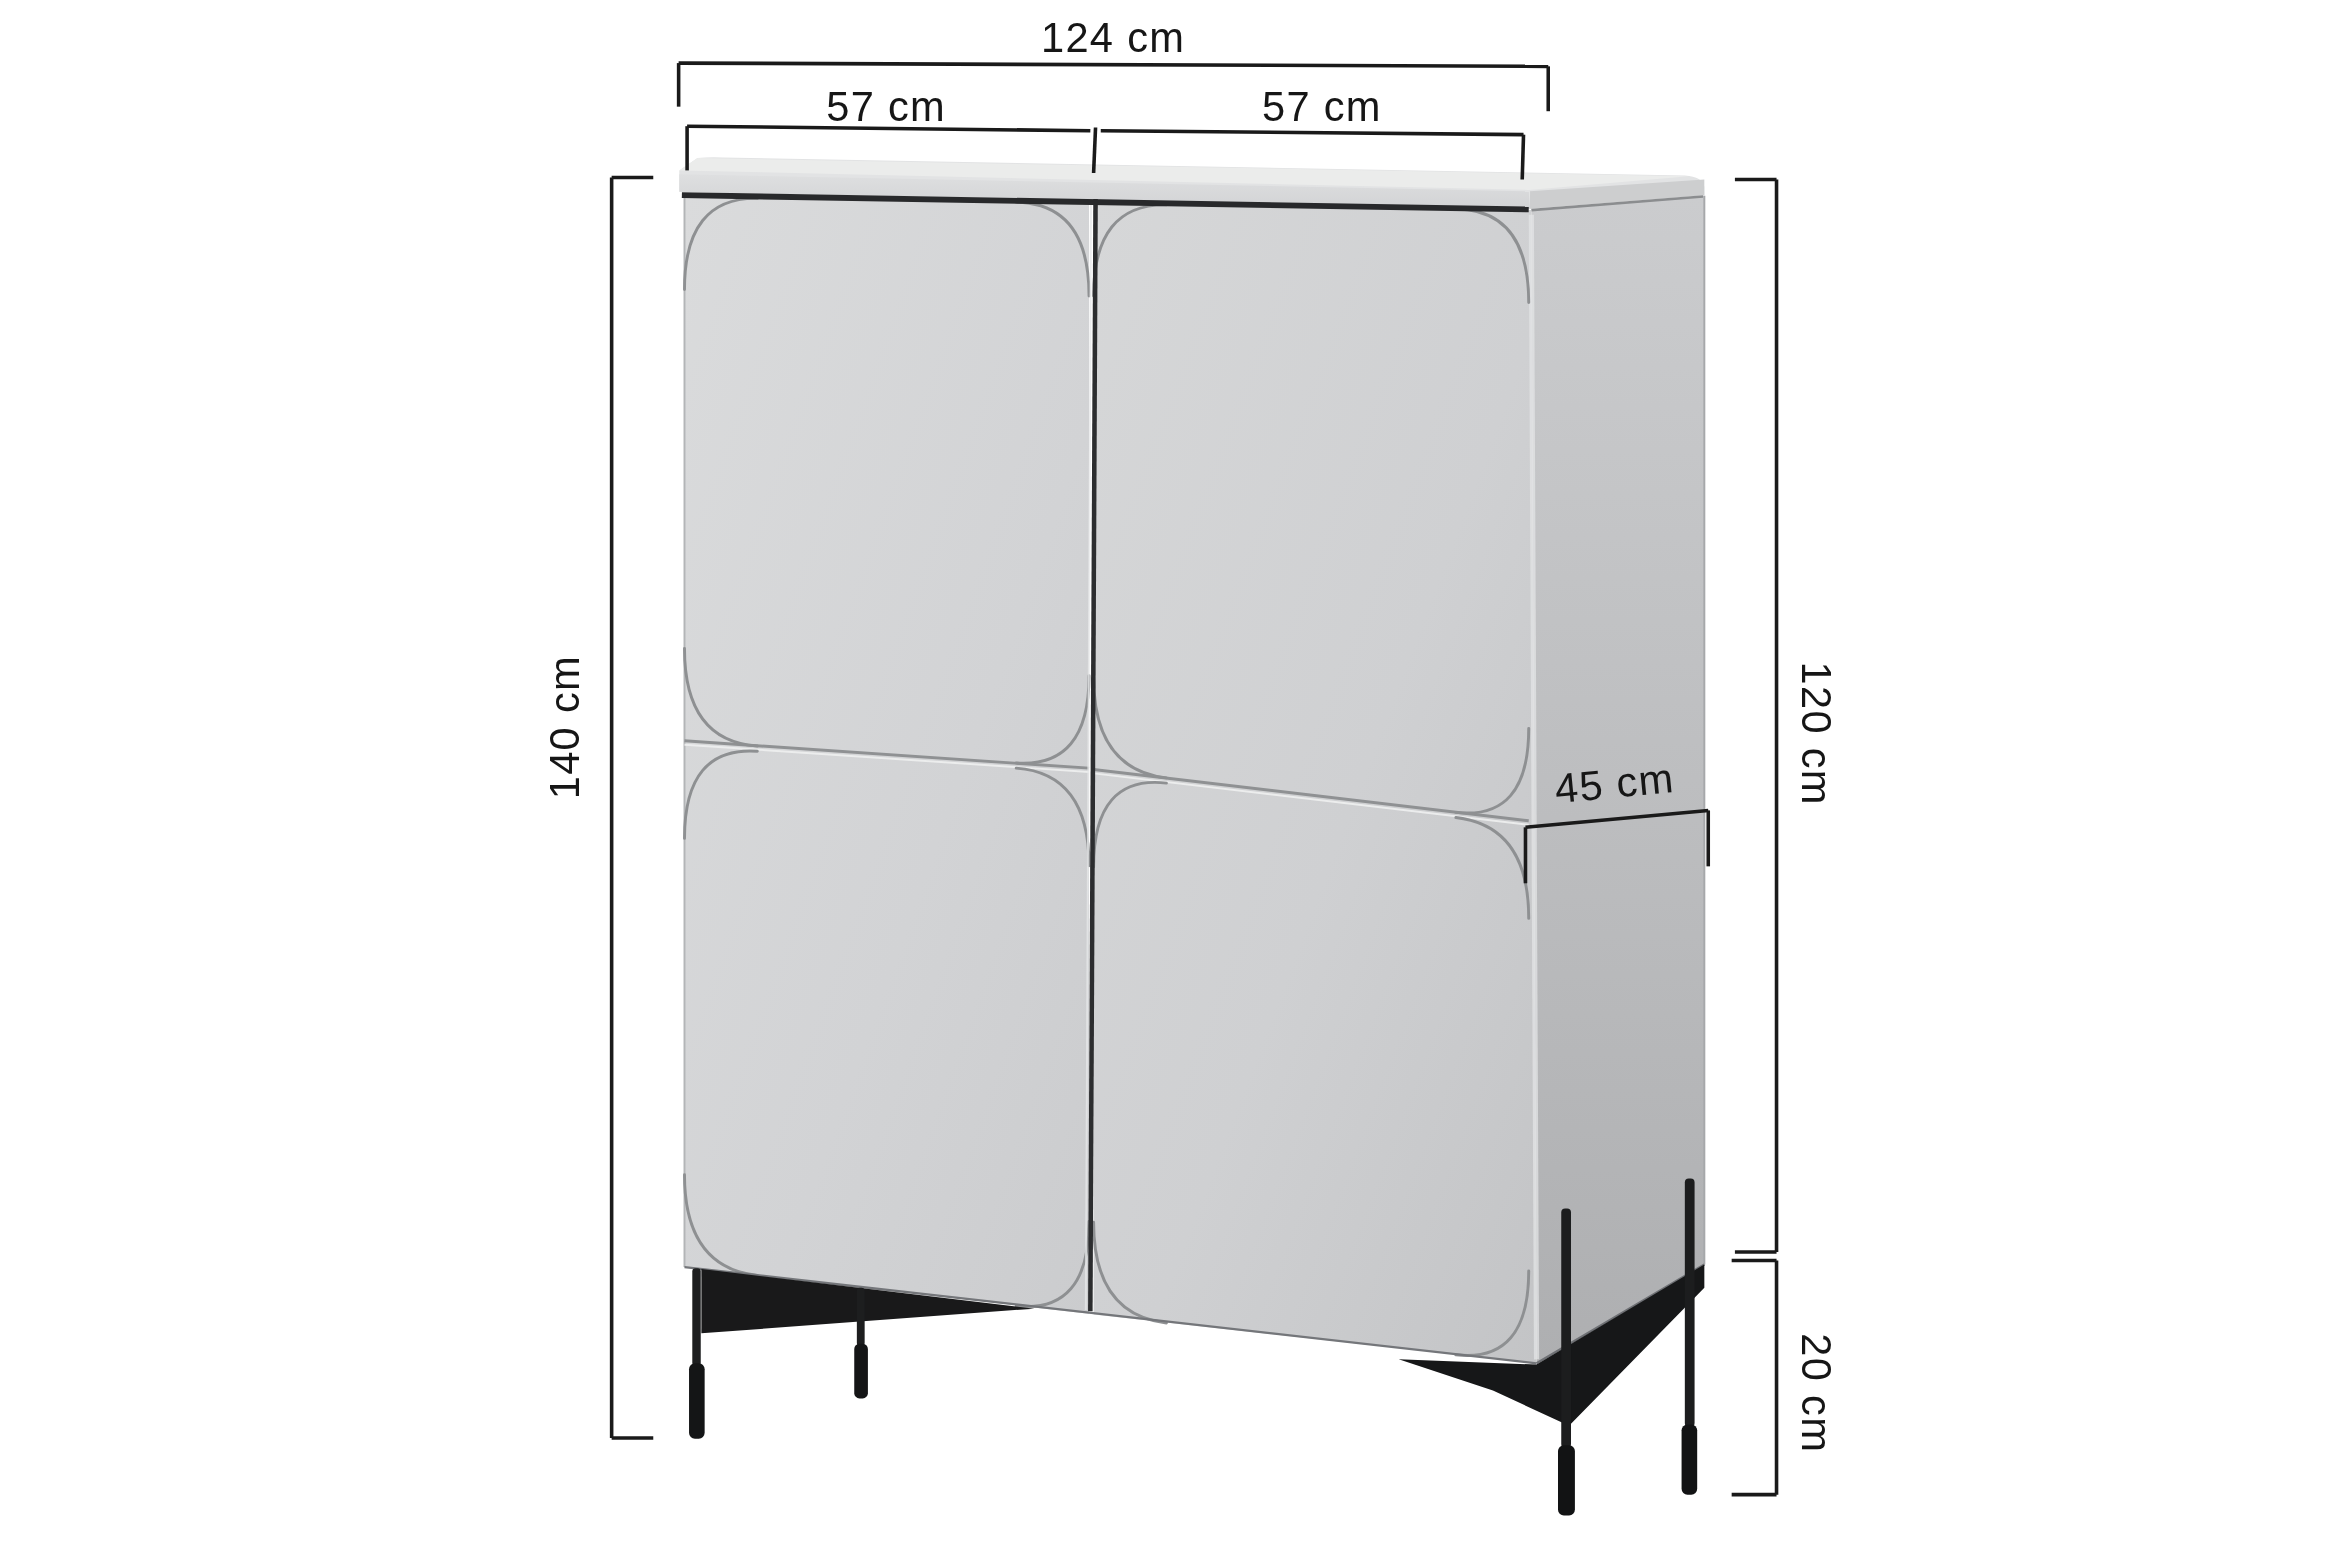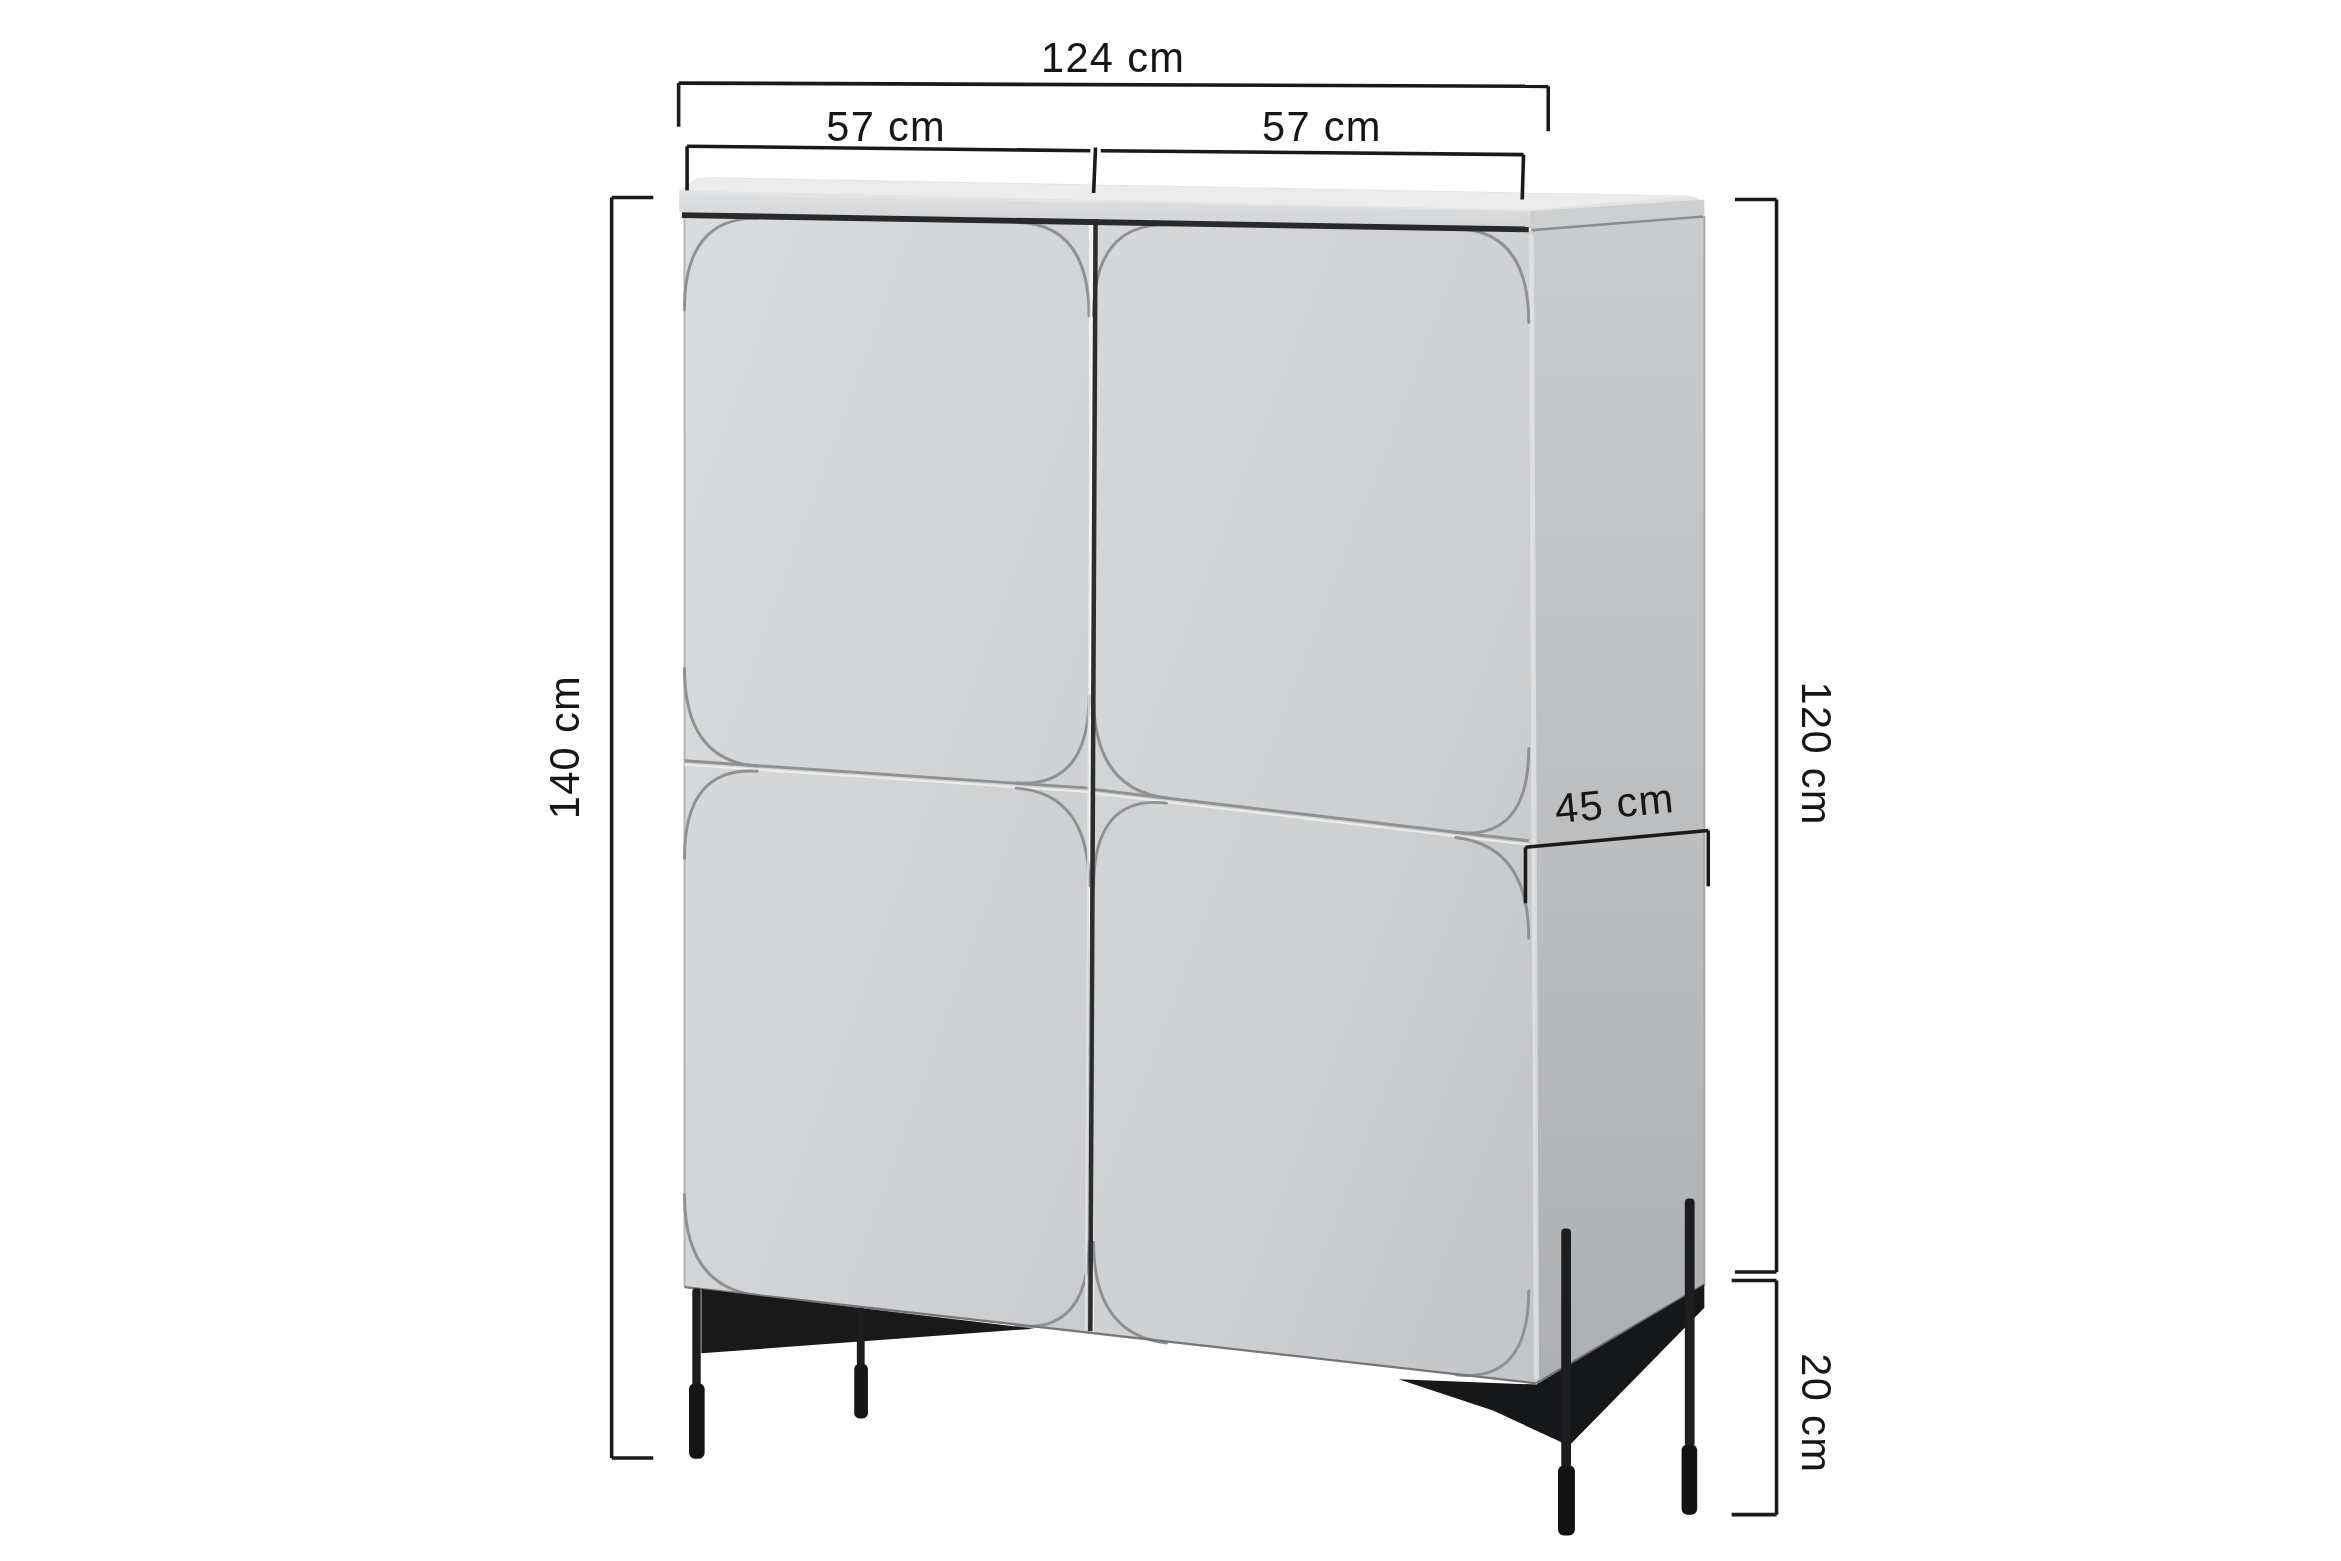--- a/index.html
+++ b/index.html
@@ -4,7 +4,7 @@
 <style>
   html,body{margin:0;padding:0;background:#ffffff;}
   body{width:2342px;height:1561px;overflow:hidden;font-family:"Liberation Sans","DejaVu Sans",sans-serif;}
-  .stage{position:relative;width:2342px;height:1133px;background:#ffffff;margin-top:20px;}
+  .stage{position:relative;width:2342px;height:1133px;background:#ffffff;}
   svg{display:block;}
   .dim-text{font-size:64px;font-weight:500;letter-spacing:2px;fill:#161616;}
 </style>

